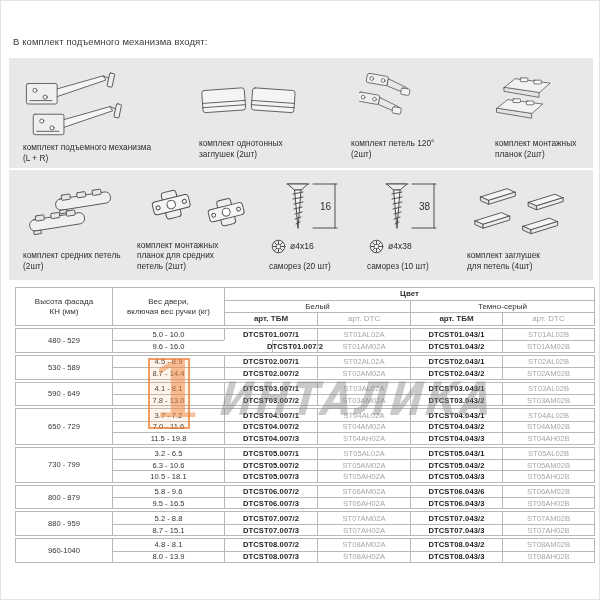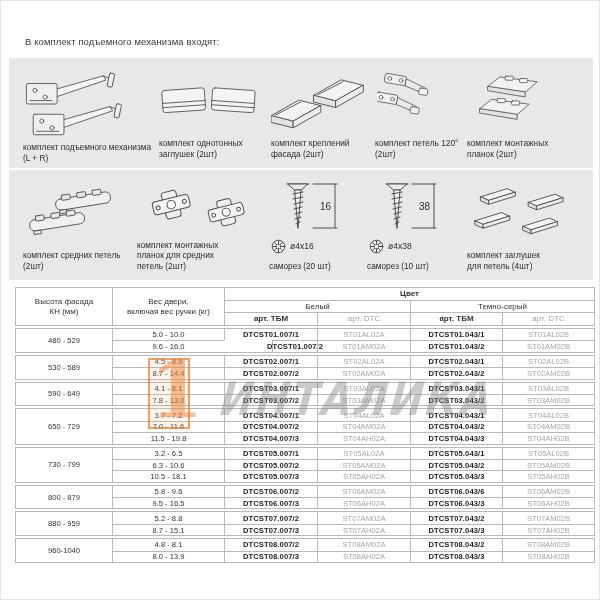--- a/index.html
+++ b/index.html
@@ -6,7 +6,7 @@
   body{width:600px;height:600px;font-family:"Liberation Sans",sans-serif;position:relative;overflow:hidden;}
   .frame{position:absolute;left:0;top:0;width:598px;height:598px;border:1px solid #e3e3e3;background:#fff;}
 
-  .title{position:absolute;left:24px;top:35px;font-size:9.5px;color:#3a3a3a;letter-spacing:.1px;}
+  .title{position:absolute;left:12px;top:35px;font-size:9.5px;color:#3a3a3a;letter-spacing:.1px;}
 
   .panel{position:absolute;left:8px;width:556px;height:93px;background:#e8e8e8;display:flex;justify-content:space-between;padding:8px 14px 9px 14px;}
   #panel-0{top:57px;}

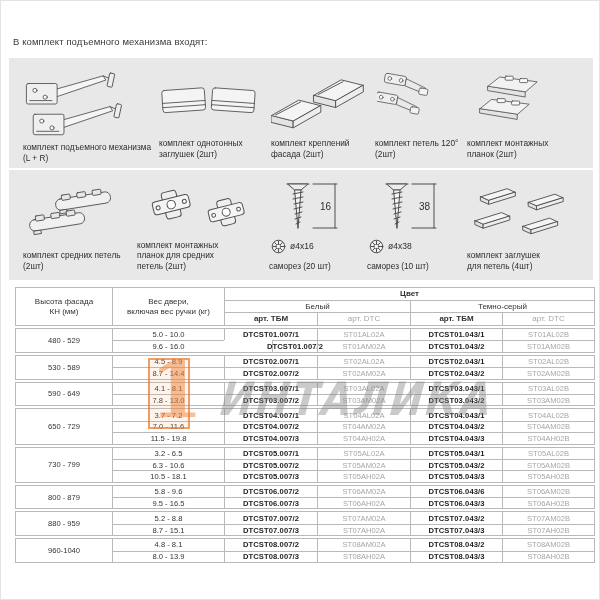--- a/index.html
+++ b/index.html
@@ -114,27 +114,6 @@
       </div>
       <div class="kit-item">
         <div class="kit-icon">
-          <svg width="104" height="62" viewBox="0 0 104 62">
-            <g stroke="#4e4e4e" stroke-width="1" stroke-linejoin="round" stroke-linecap="round" fill="none">
-              <g transform="translate(0,24)">
-  <polygon points="0,22 30,5 54,11 24,28" fill="#f4f4f4"></polygon>
-  <polygon points="0,22 0,29 24,35 24,28" fill="#e3e3e3"></polygon>
-  <polygon points="24,28 24,35 54,18 54,11" fill="#ededed"></polygon>
-  <path d="M5,21 L32,7" fill="none"></path>
-              </g>
-              <g transform="translate(46,2)">
-  <polygon points="0,22 30,5 54,11 24,28" fill="#f4f4f4"></polygon>
-  <polygon points="0,22 0,29 24,35 24,28" fill="#e3e3e3"></polygon>
-  <polygon points="24,28 24,35 54,18 54,11" fill="#ededed"></polygon>
-  <path d="M5,21 L32,7" fill="none"></path>
-              </g>
-            </g>
-          </svg>
-        </div>
-        <div class="kit-caption">комплект креплений фасада (2шт)</div>
-      </div>
-      <div class="kit-item">
-        <div class="kit-icon">
           <svg width="80" height="58" viewBox="0 0 80 58">
             <g stroke="#4e4e4e" stroke-width="1" stroke-linejoin="round" stroke-linecap="round" fill="none" transform="scale(0.72)">
               <g transform="translate(12,0) rotate(10)">

